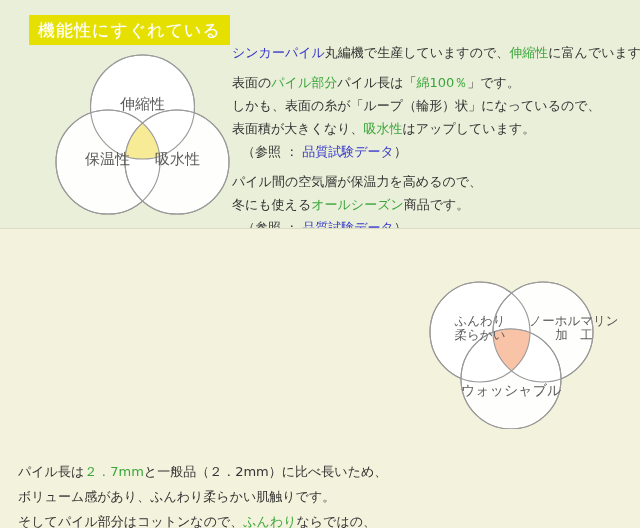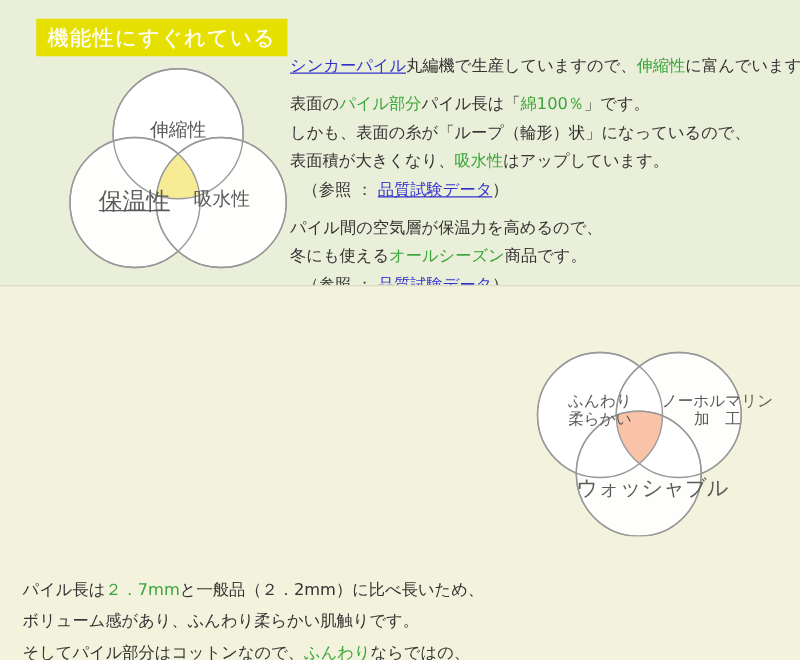--- a/index.html
+++ b/index.html
@@ -42,7 +42,7 @@
   
   .txt{position:absolute;color:#333333;}
   .line{white-space:nowrap;}
-  .lnk{color:#3333cc;text-decoration:underline;text-align:center;}
+  .lnk{color:#3333cc;text-align:center;}
   .grn{color:#3aa63a;}
 
   

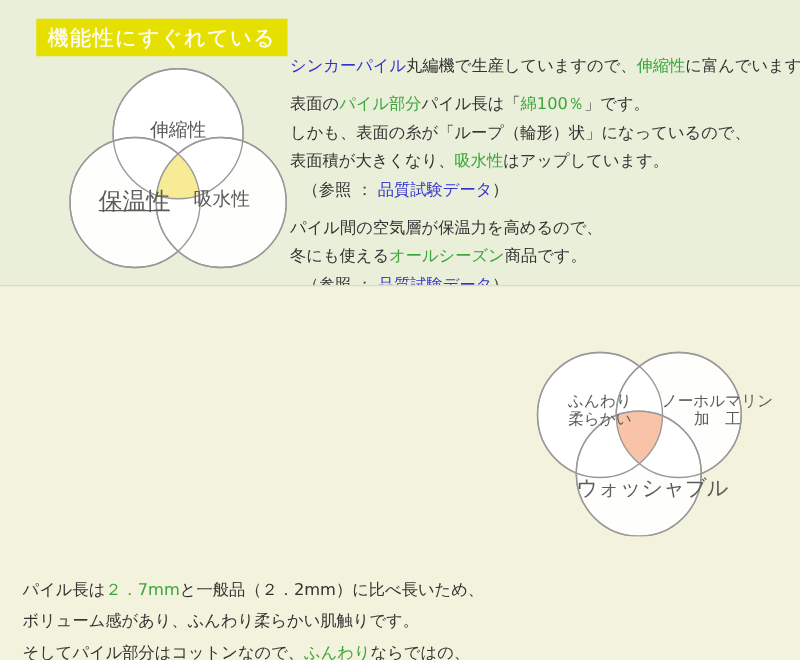--- a/index.html
+++ b/index.html
@@ -88,7 +88,7 @@
         <circle cx="127" cy="110" r="52" fill="none" stroke="#9a9a9a" stroke-width="1.1"></circle>
       </svg>
       <div class="venn-label" style="left:55px;top:44px;width:75px;font-size:15px;">伸縮性</div>
-      <div class="venn-label" style="left:20px;top:99px;width:75px;font-size:19px;text-decoration:underline;">保温性</div>
+      <div class="venn-label" style="left:20px;top:99px;width:75px;font-size:15px;">保温性</div>
       <div class="venn-label" style="left:90px;top:99px;width:75px;font-size:15px;">吸水性</div>
     </div>
 

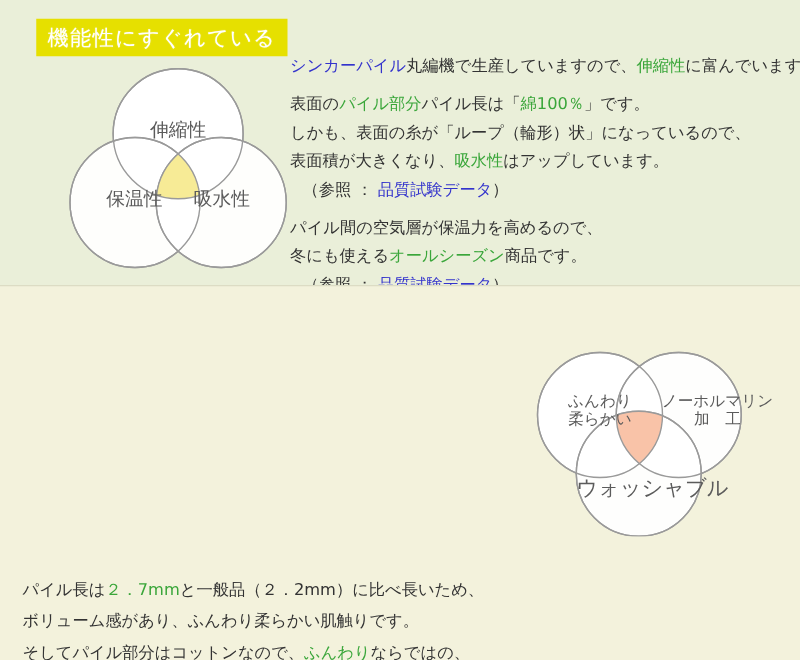--- a/index.html
+++ b/index.html
@@ -157,7 +157,7 @@
 柔らかい</div>
       <div class="venn-label" style="left:96px;top:35px;width:92px;font-size:12.5px;margin-left:29px;">ノーホルマリン
 加　工</div>
-      <div class="venn-label" style="left:58px;top:103px;width:100px;font-size:17px;">ウォッシャブル</div>
+      <div class="venn-label" style="left:58px;top:103px;width:100px;font-size:14px;">ウォッシャブル</div>
     </div>
 
   </div>

